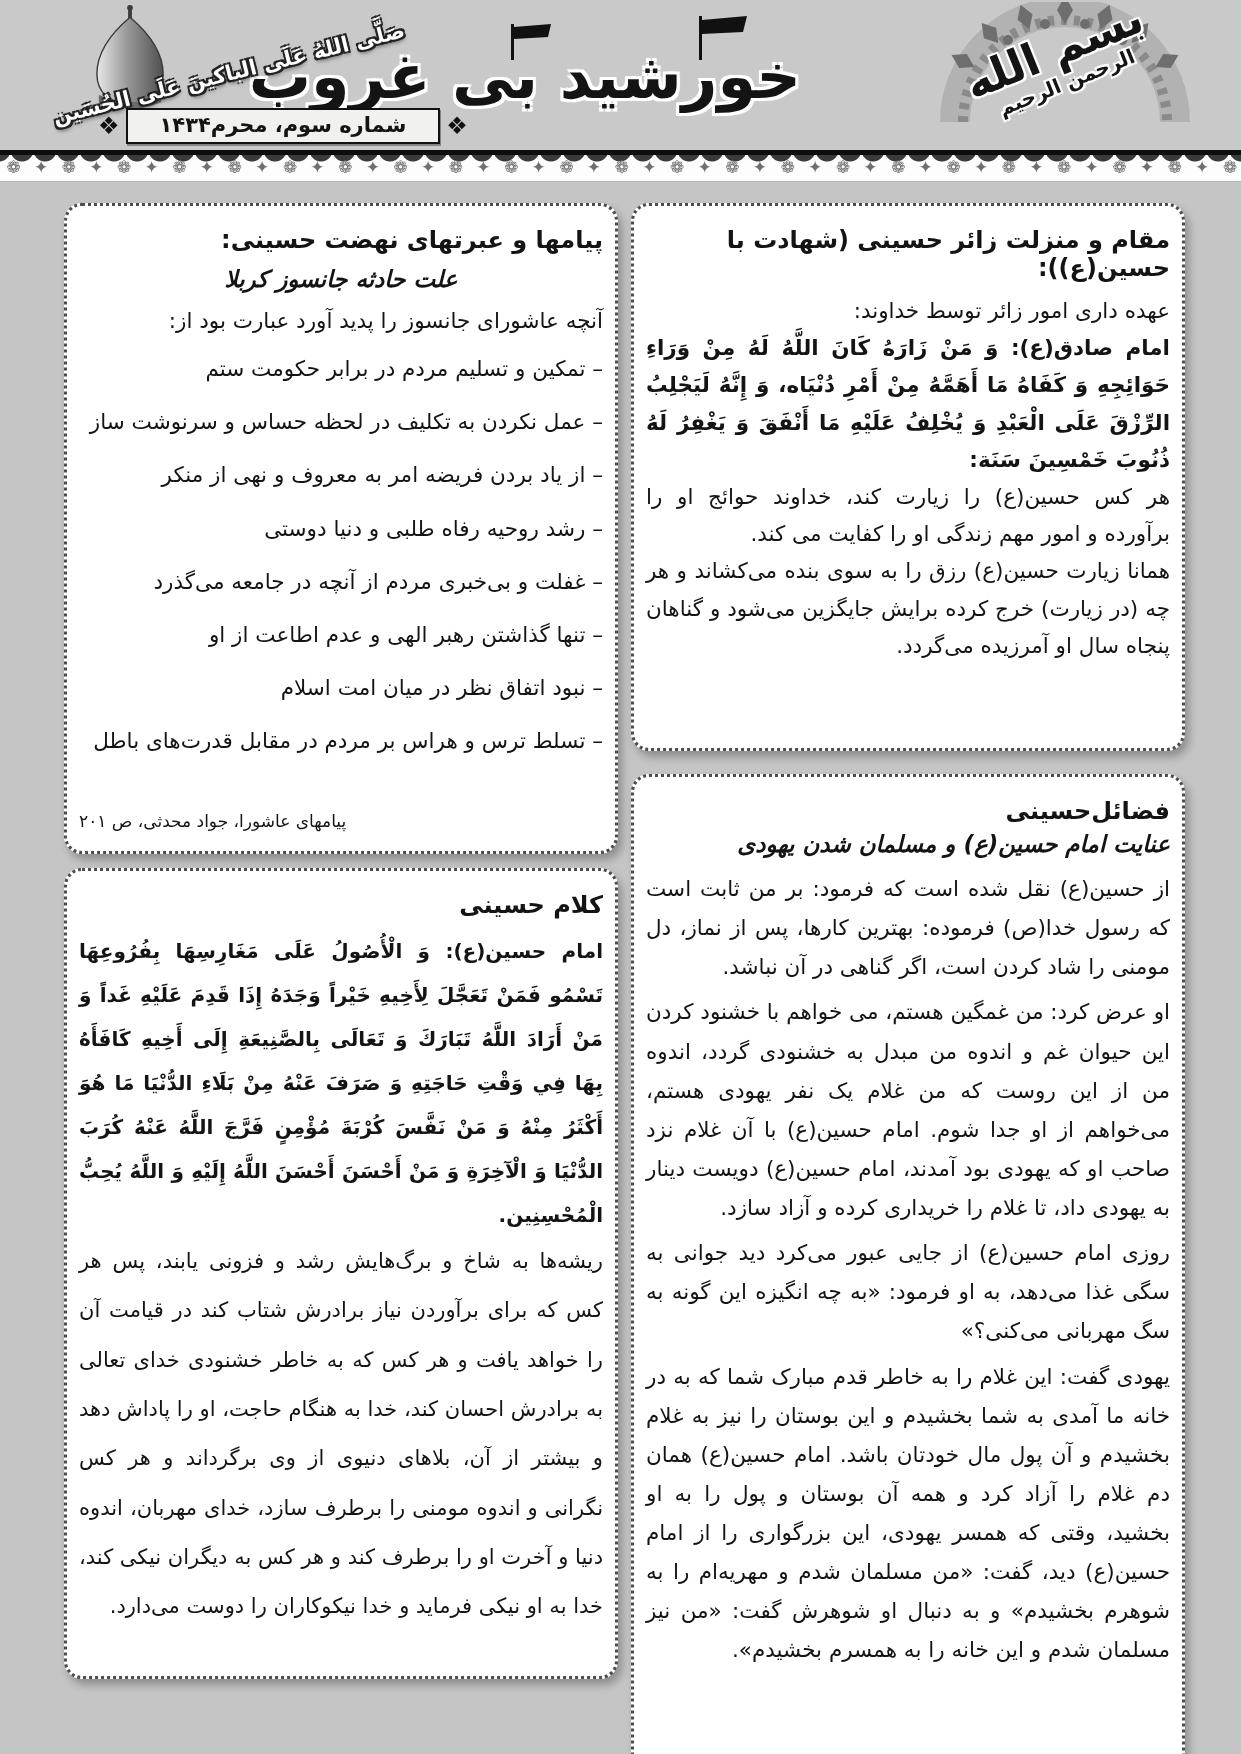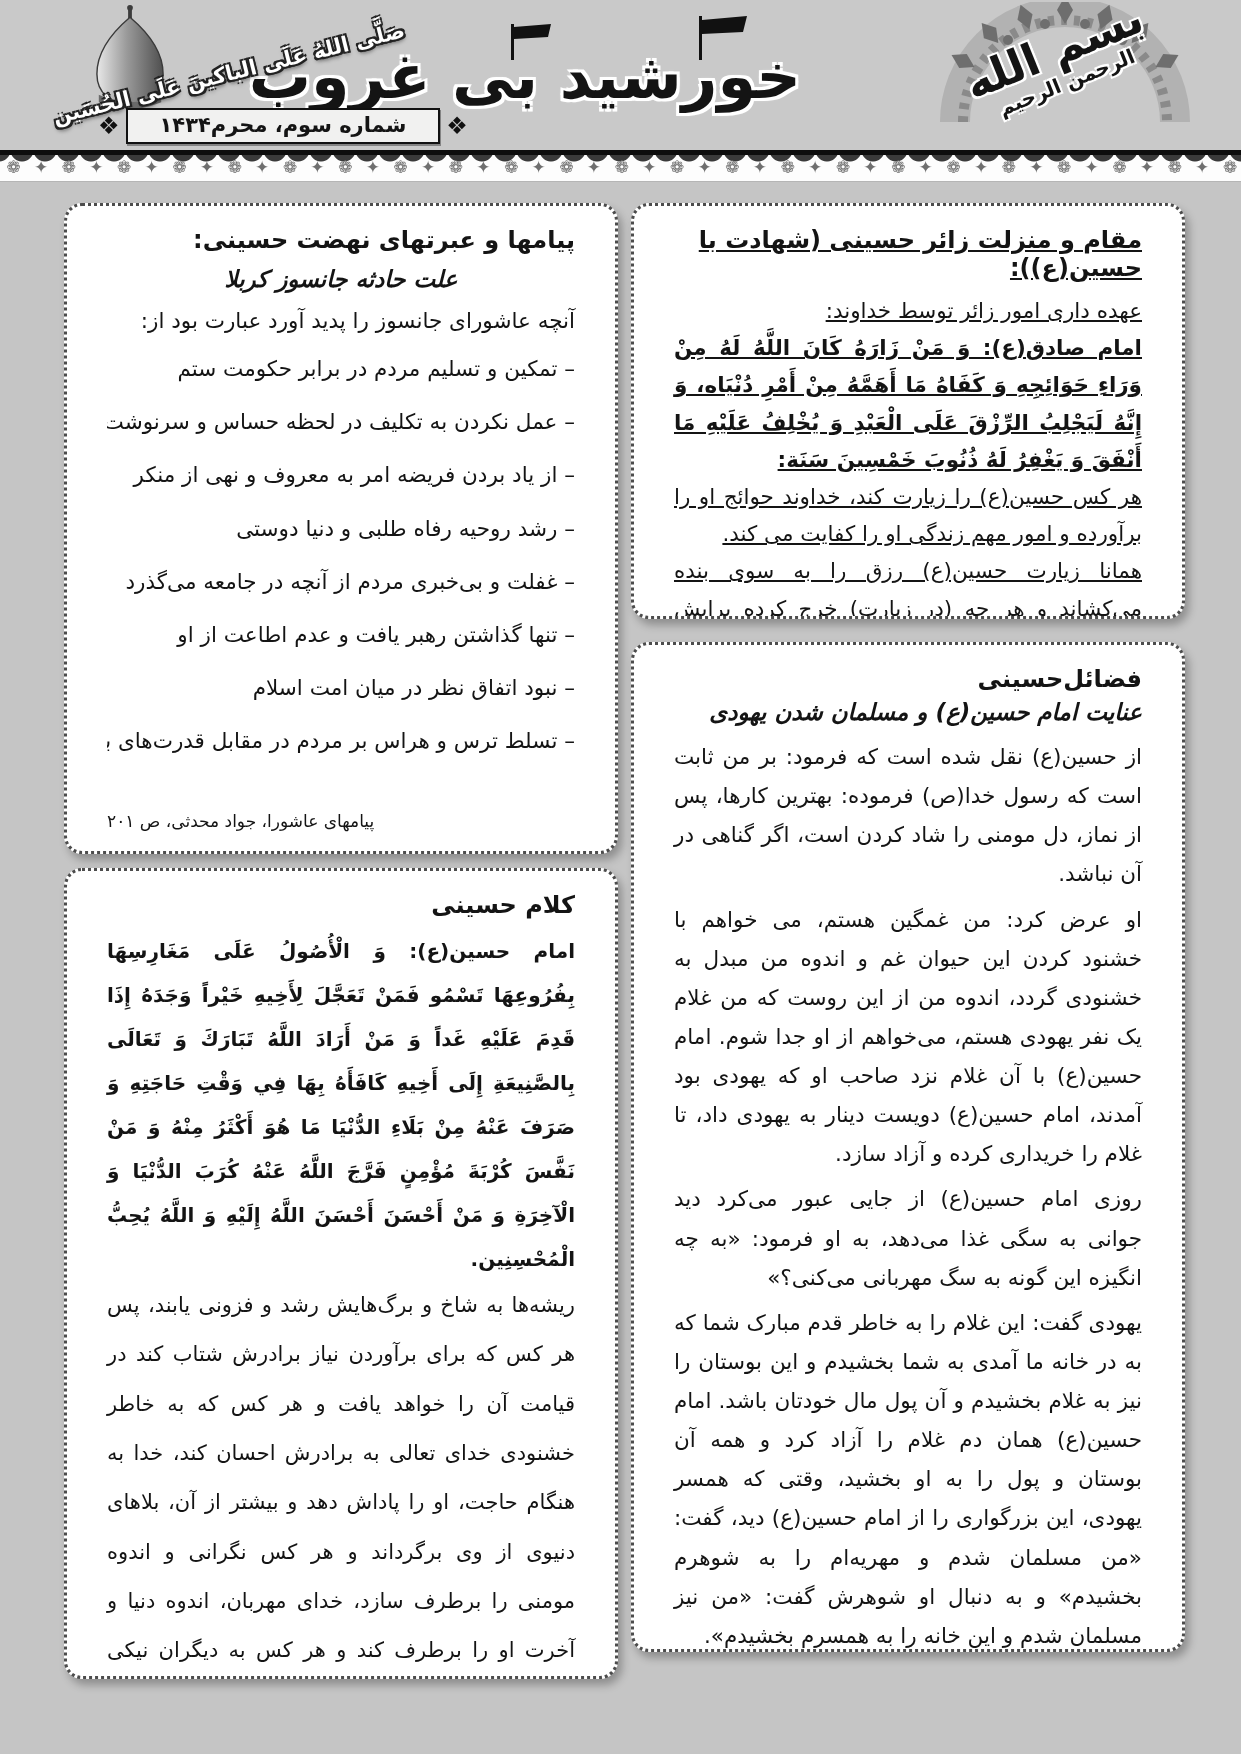--- a/index.html
+++ b/index.html
@@ -69,7 +69,7 @@
 
   .panel{
     background:#fff; border:3px dotted #4c4c4c; border-radius:18px;
-    padding:14px 40px 16px; overflow:hidden;
+    padding:14px 12px 16px; overflow:hidden;
     box-shadow:4px 6px 9px rgba(0,0,0,.28);
     display:flex; flex-direction:column;
   }

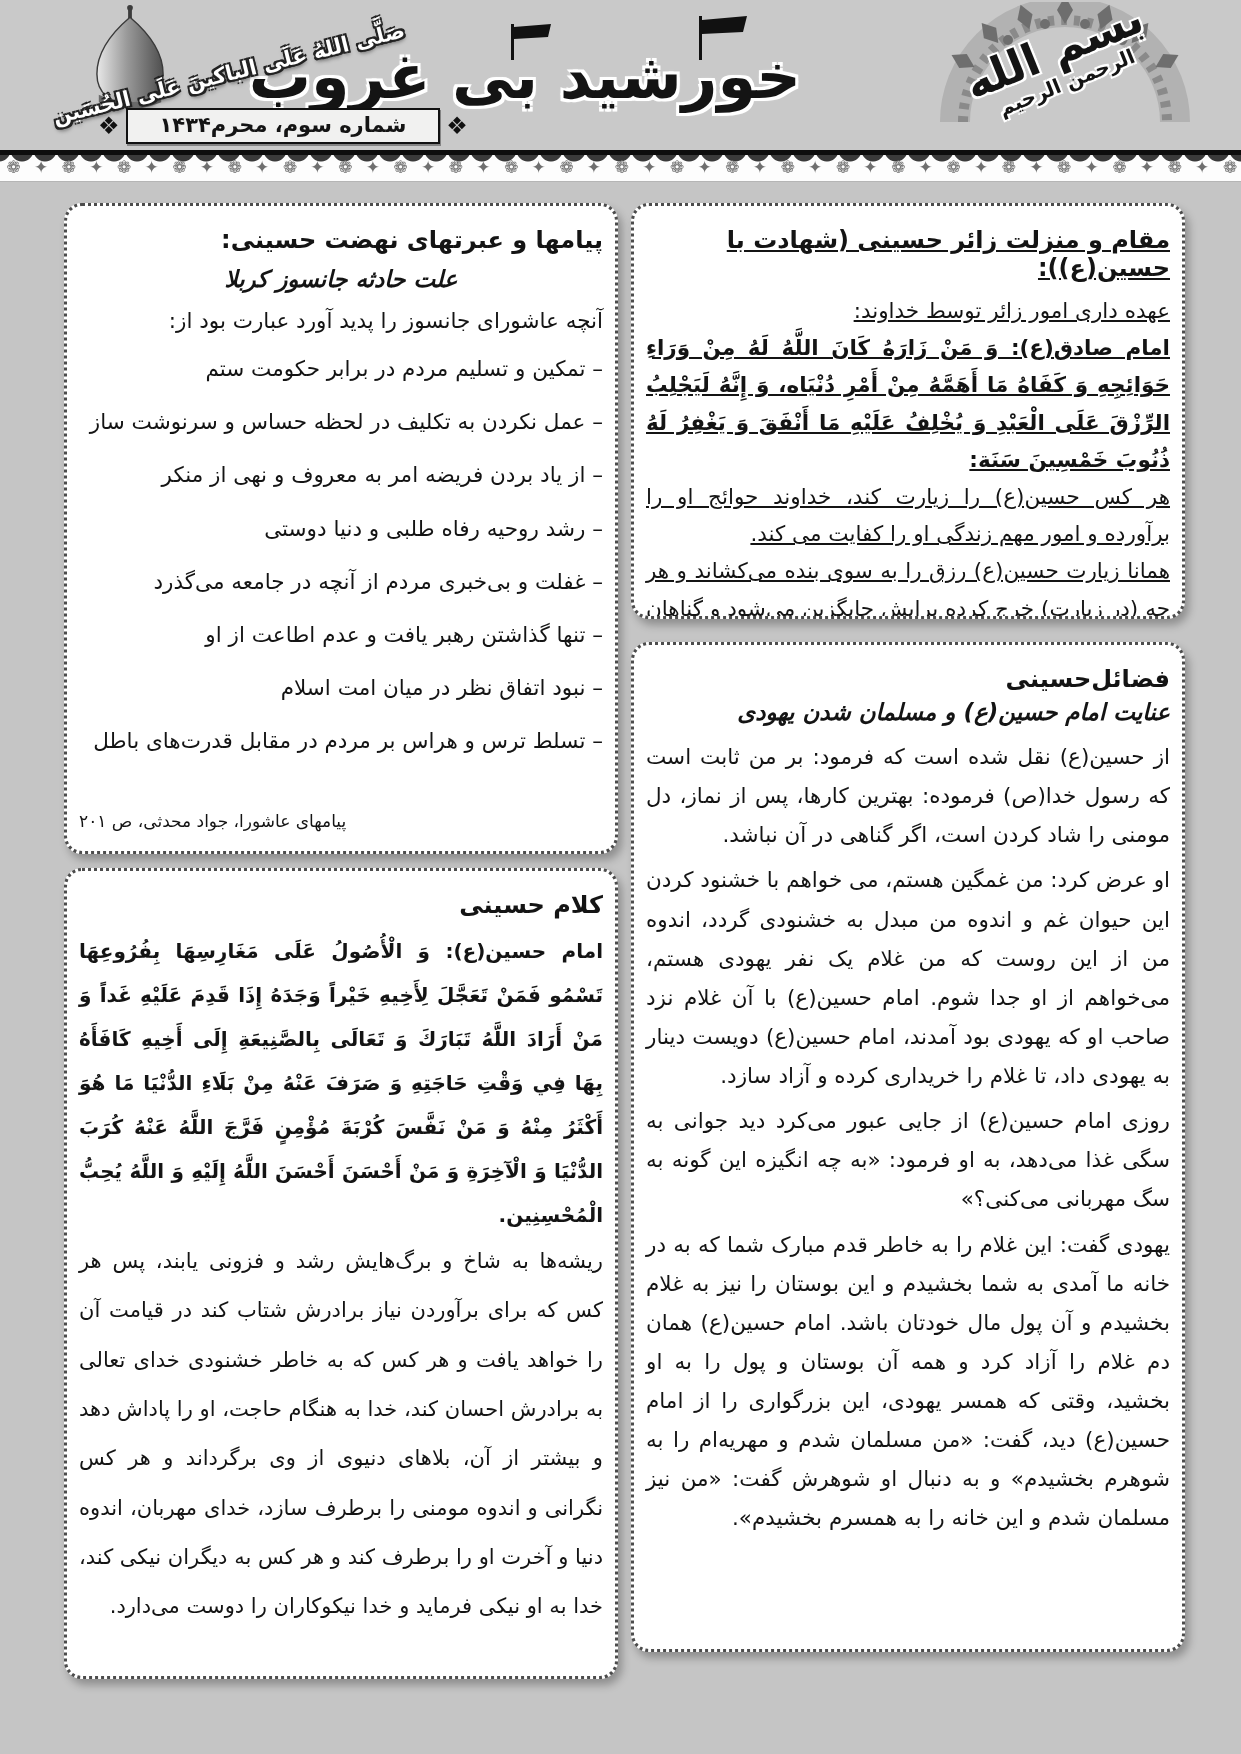--- a/index.html
+++ b/index.html
@@ -73,7 +73,7 @@
     box-shadow:4px 6px 9px rgba(0,0,0,.28);
     display:flex; flex-direction:column;
   }
-  .rc-p1{ height:416px; margin-bottom:23px;text-decoration:underline; }
+  .rc-p1{ height:548px; margin-bottom:23px; }
   .rc-p2{ height:1010px; }
   .lc-p1{ height:651px; margin-bottom:14px; }
   .lc-p2{ height:811px; }

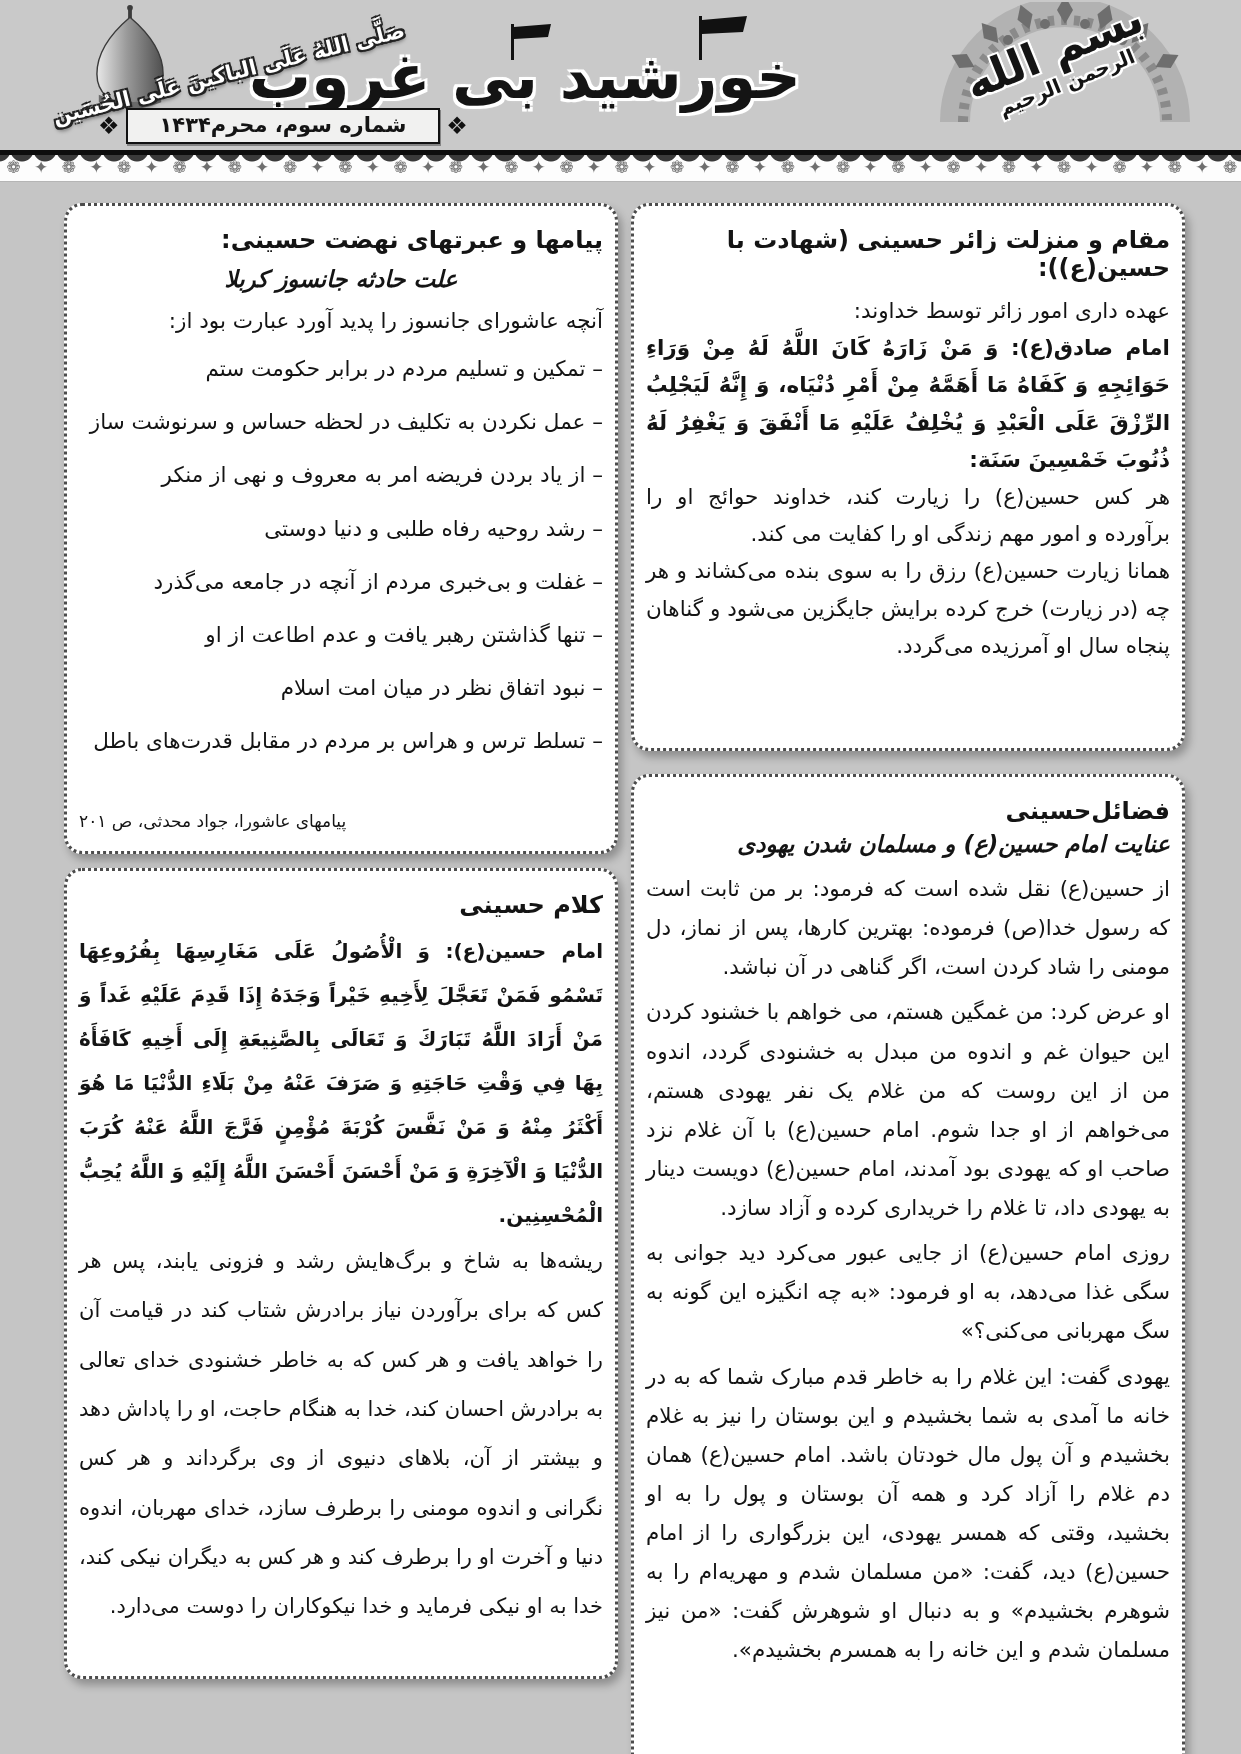--- a/index.html
+++ b/index.html
@@ -200,7 +200,7 @@
         <li>– از یاد بردن فریضه امر به معروف و نهی از منکر</li>
         <li>– رشد روحیه رفاه طلبی و دنیا دوستی</li>
         <li>– غفلت و بی‌خبری مردم از آنچه در جامعه می‌گذرد</li>
-        <li>– تنها گذاشتن رهبر یافت و عدم اطاعت از او</li>
+        <li>– تنها گذاشتن رهبر الهی و عدم اطاعت از او</li>
         <li>– نبود اتفاق نظر در میان امت اسلام</li>
         <li>– تسلط ترس و هراس بر مردم در مقابل قدرت‌های باطل</li>
       </ul>

